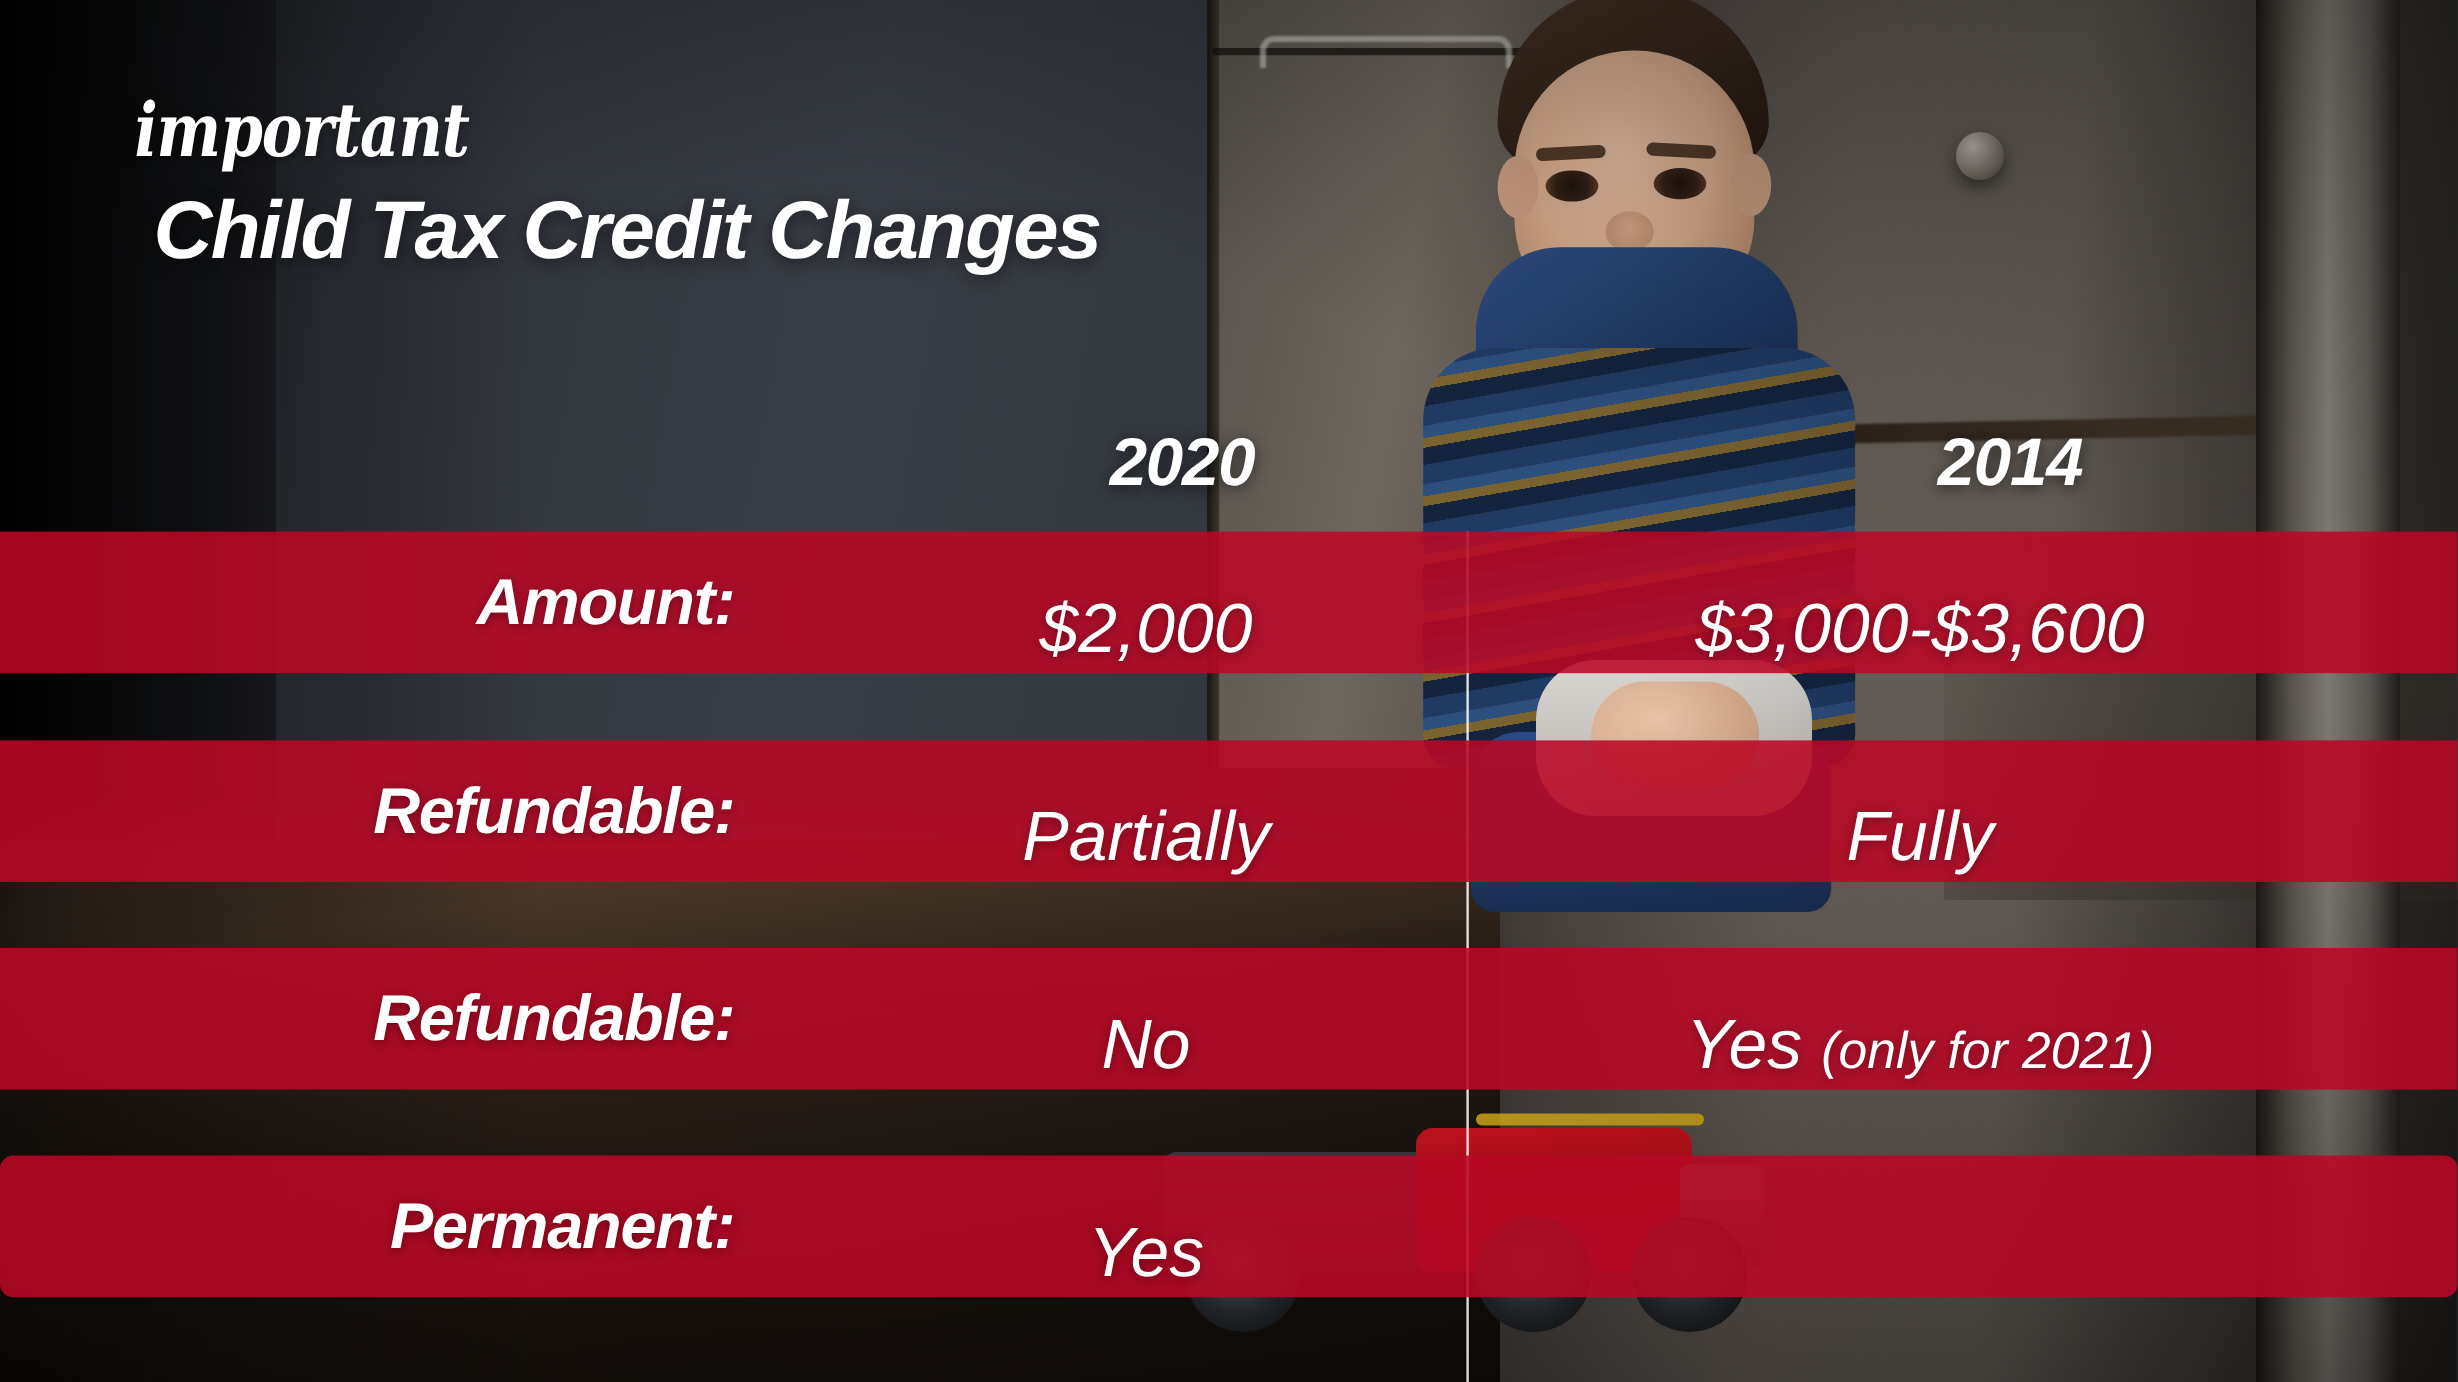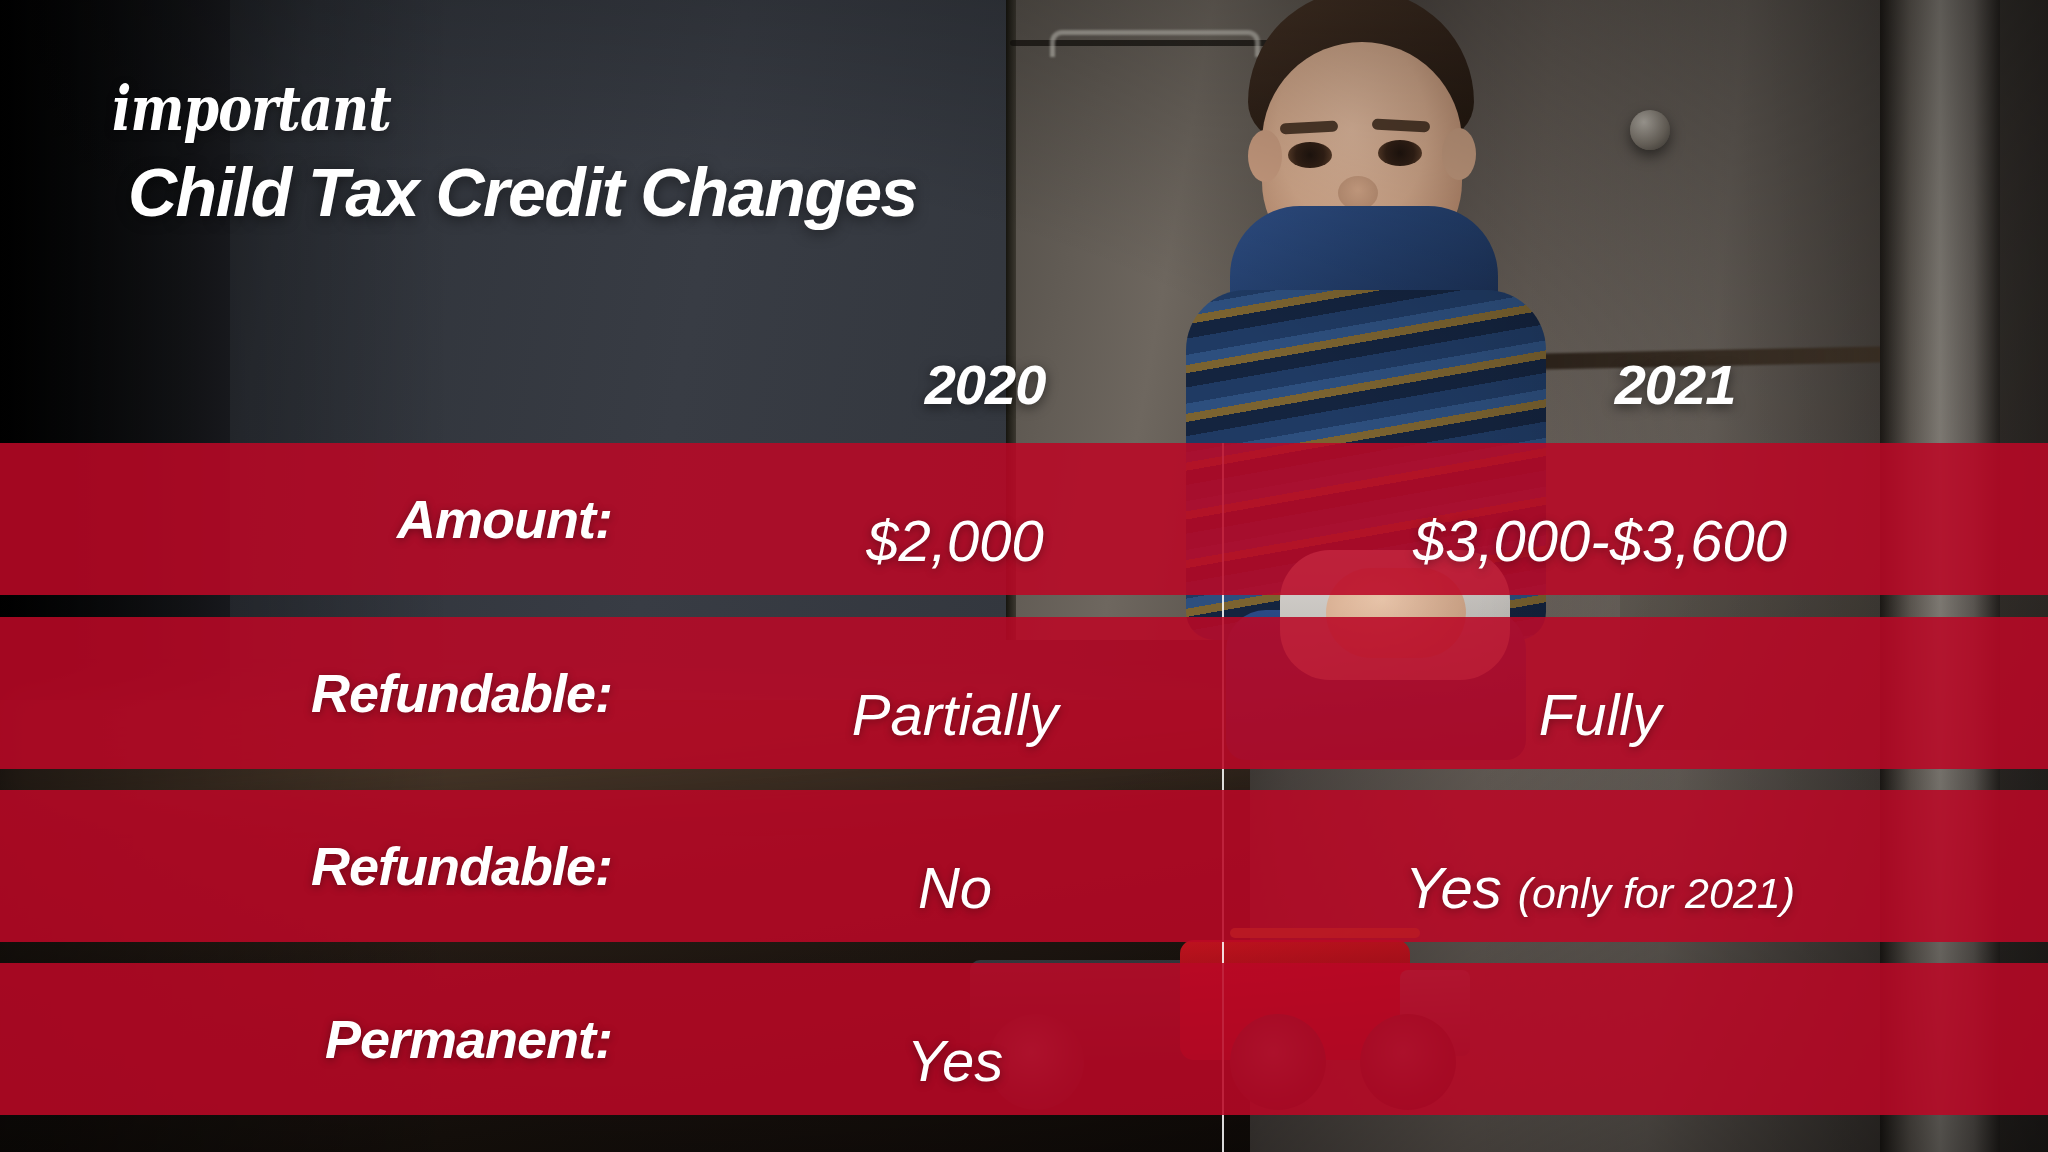--- a/index.html
+++ b/index.html
@@ -266,7 +266,7 @@
     <div class="title">Child Tax Credit Changes</div>
 
     <div class="yearhead y2020">2020</div>
-    <div class="yearhead y2021">2021</div>
+    <div class="yearhead y2021">2014</div>
 
     <div class="divider"></div>
 

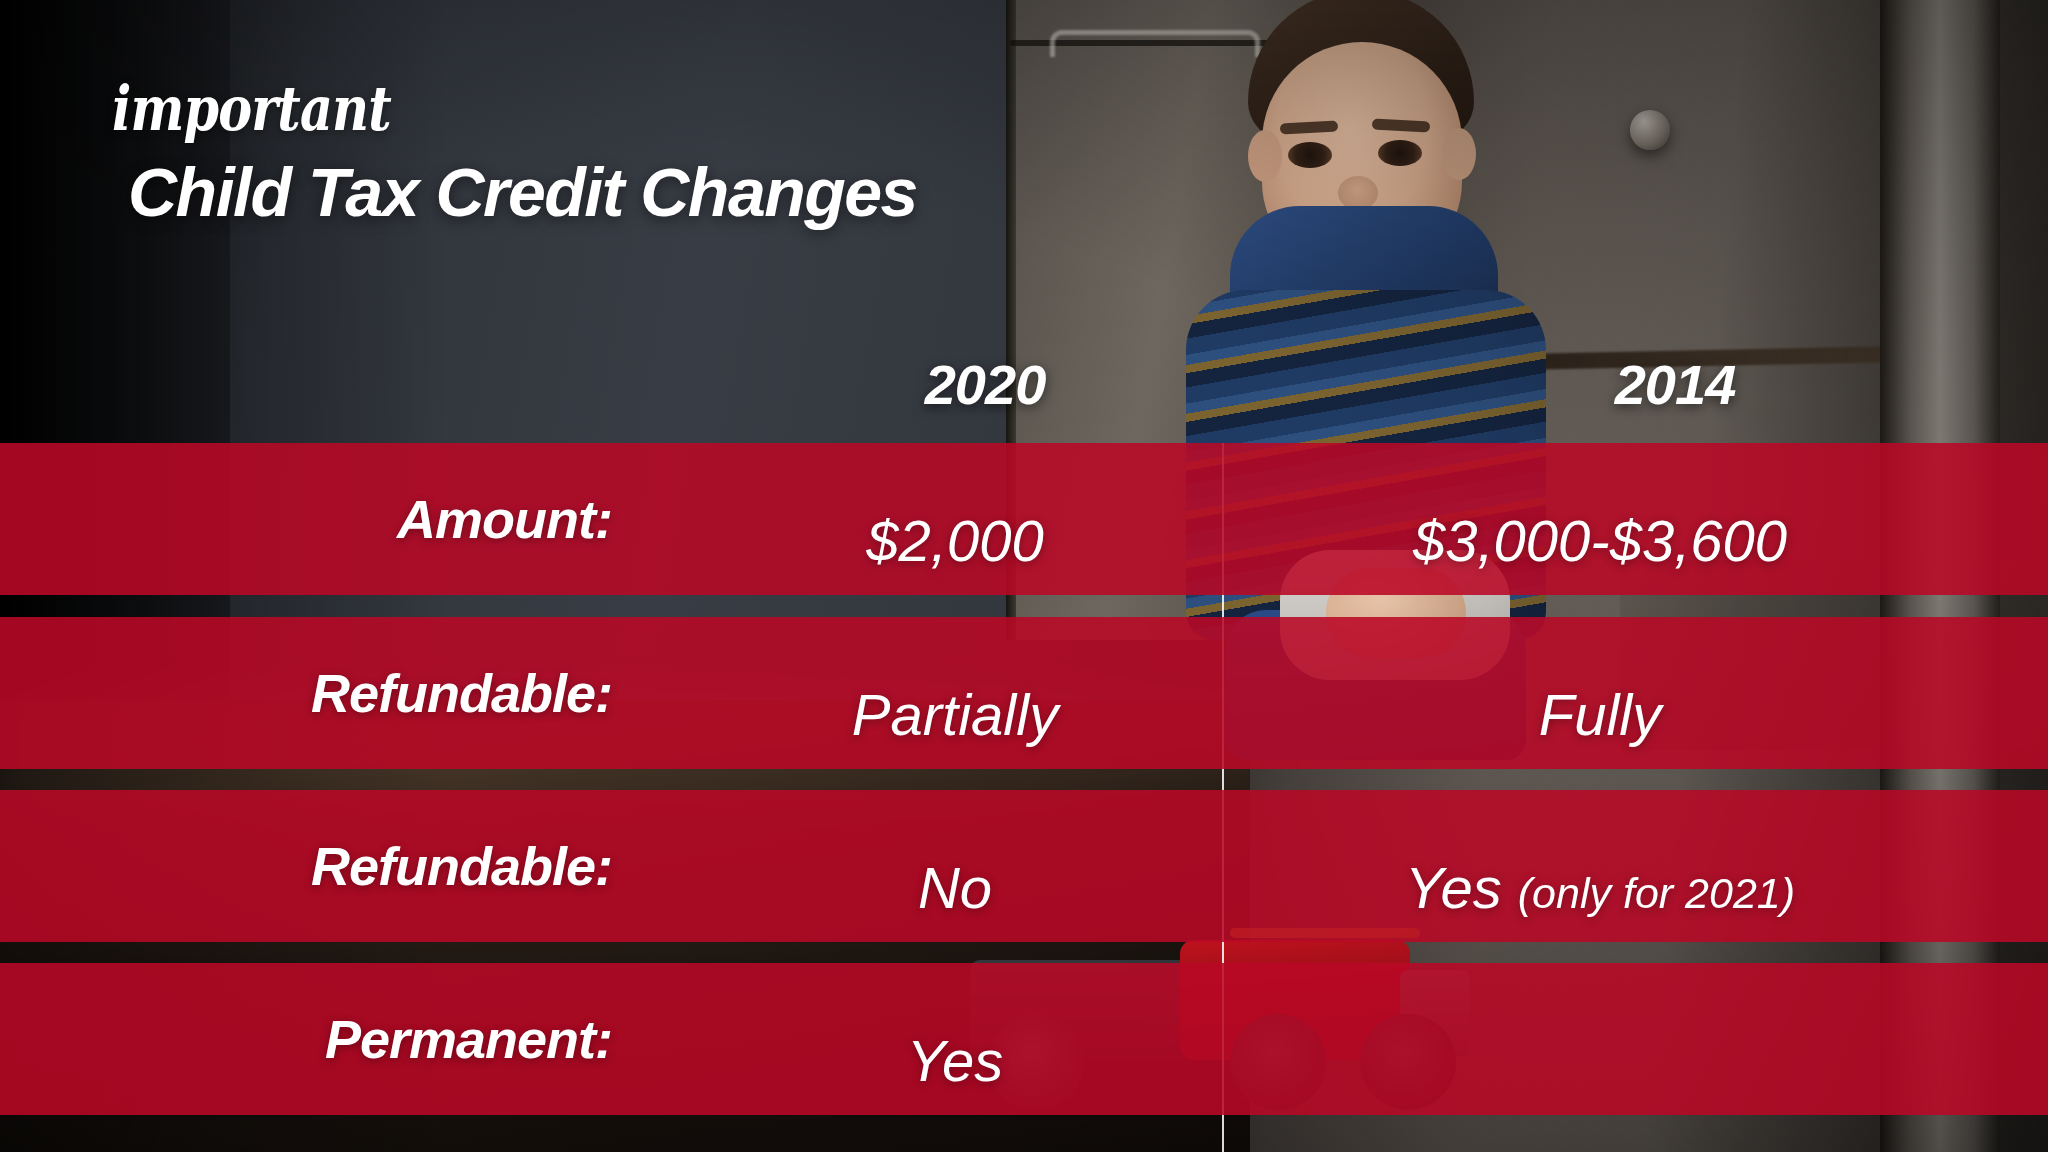--- a/index.html
+++ b/index.html
@@ -183,7 +183,7 @@
   }
 
   .band{
-    position:absolute;left:0;width:2048px;height:152px;
+    position:absolute;left:0;width:2048px;height:118px;
     background:rgba(186,8,38,.88);
     display:flex;align-items:center;
   }

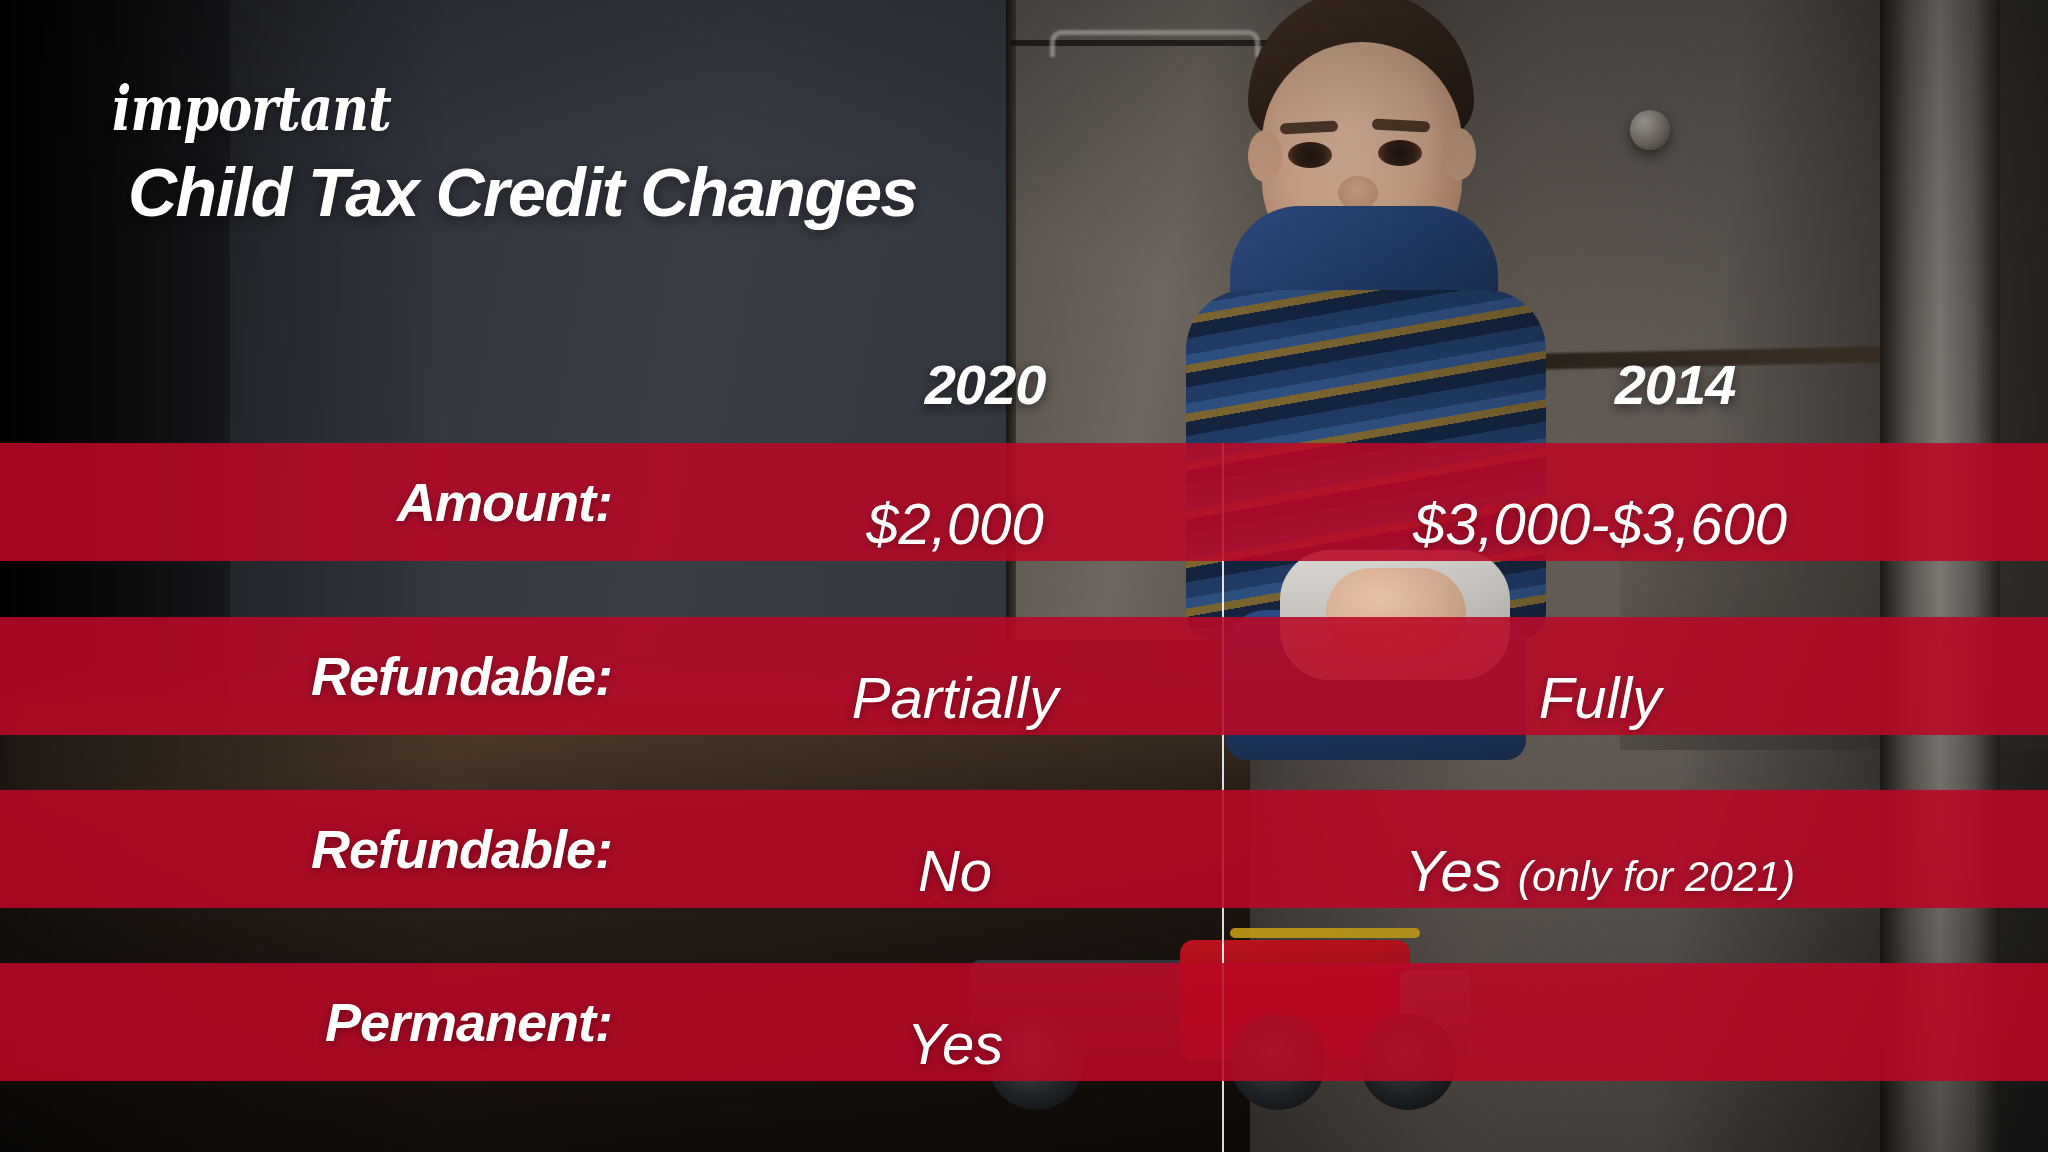--- a/index.html
+++ b/index.html
@@ -190,7 +190,7 @@
   .band.b1{top:443px;}
   .band.b2{top:617px;}
   .band.b3{top:790px;}
-  .band.b4{top:963px;}
+  .band.b4{top:963px;border-radius:11px;}
 
   .row-label{
     position:absolute;left:0;width:612px;text-align:right;

